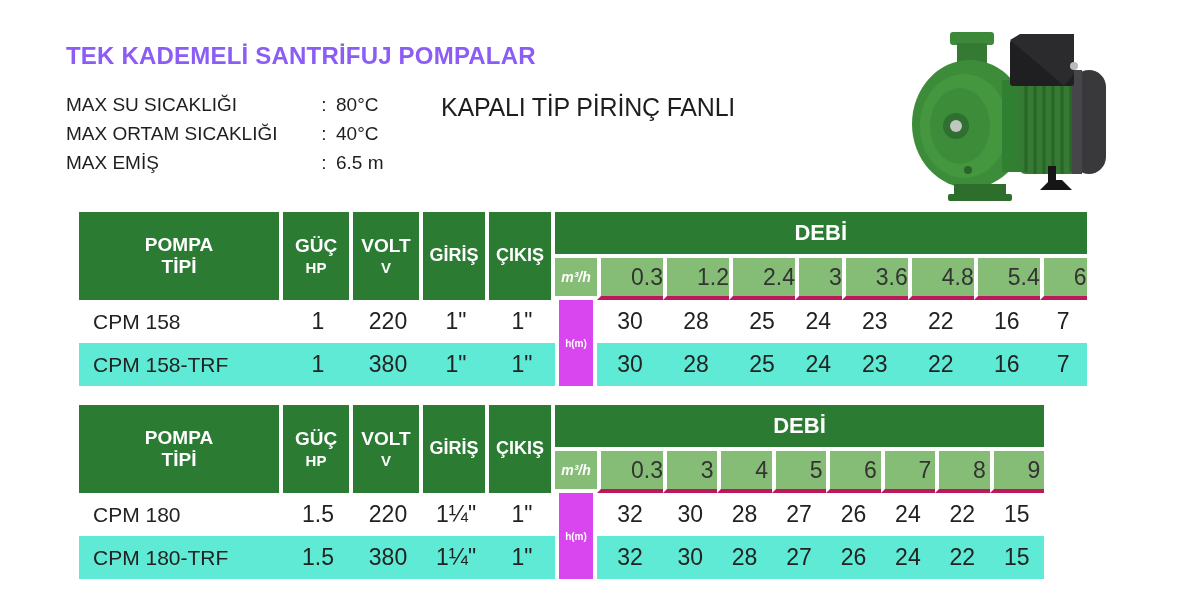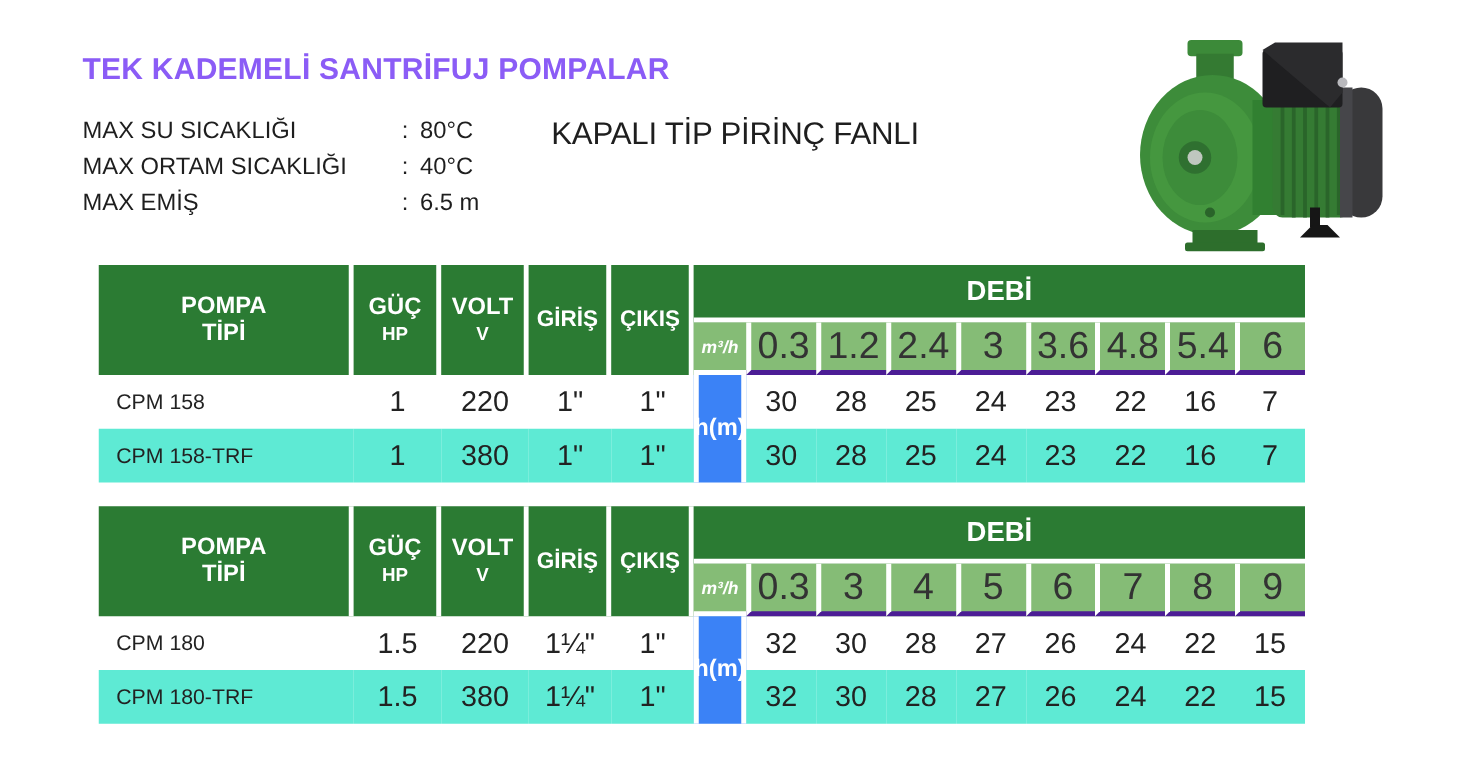--- a/index.html
+++ b/index.html
@@ -54,9 +54,9 @@
     display:flex;align-items:center;justify-content:center;border-bottom:4px solid #fff;font-style:italic;
   }
   .hflow{
-    grid-row:2;background:#85bc76;color:#333;font-size:30px;
+    grid-row:2;background:#85bc76;color:#333;font-size:23px;
     display:flex;align-items:center;justify-content:center;
-    border-left:4px solid #fff;border-bottom:4px solid #4c1d95;
+    border-left:4px solid #fff;border-bottom:4px solid #be185d;padding-left:30px;
   }
   .hm{
     grid-column:6;grid-row:3/5;background:#3b82f6;color:#fff;font-weight:bold;font-size:19px;

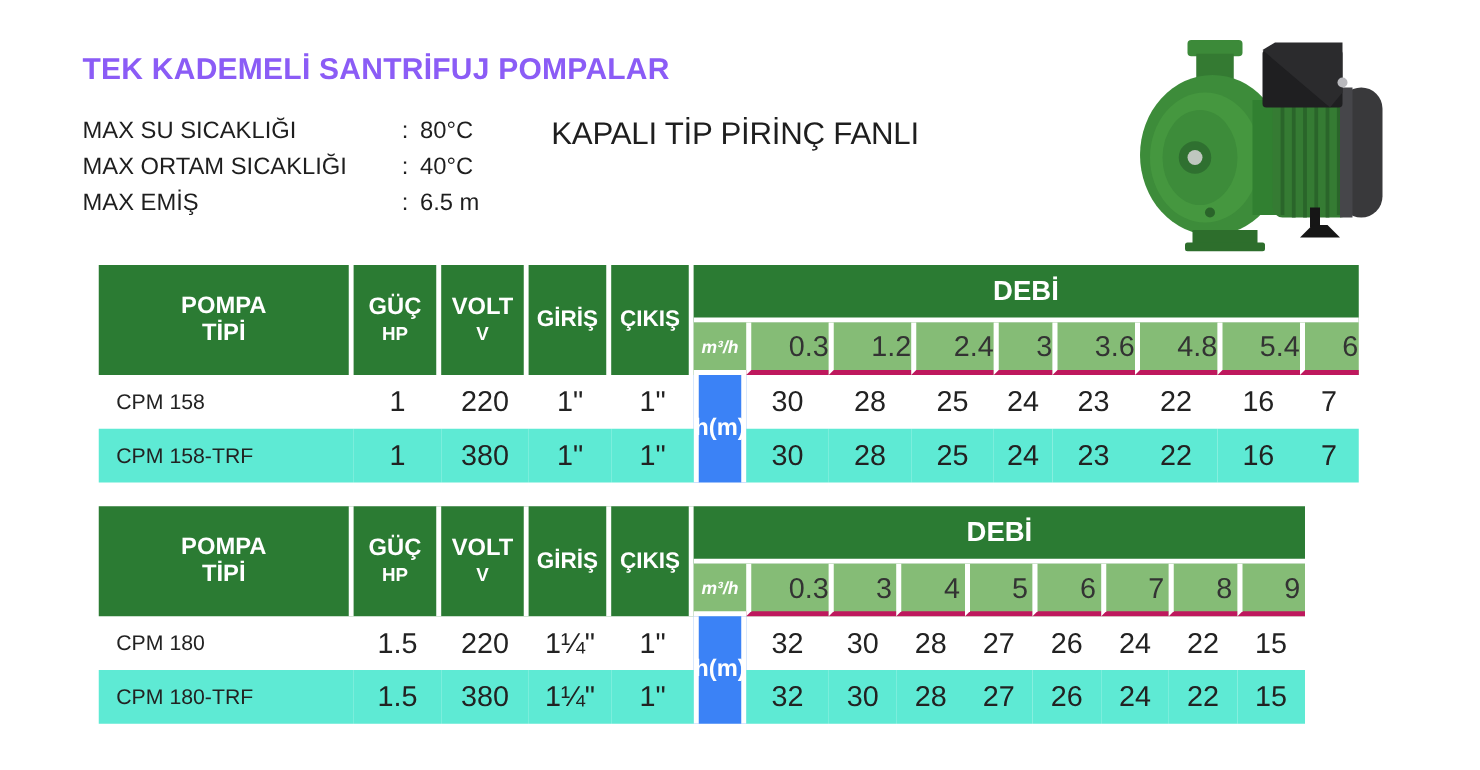--- a/index.html
+++ b/index.html
@@ -63,7 +63,7 @@
     display:flex;align-items:center;justify-content:center;
     border-left:4px solid #fff;border-right:4px solid #fff;
   }
-  .dname{display:flex;align-items:center;padding-left:14px;font-size:17px;color:#222;}
+  .dname{display:flex;align-items:center;padding-left:14px;font-size:21px;color:#222;}
   .dval{display:flex;align-items:center;justify-content:center;font-size:23px;color:#222;}
   .alt{background:#5eead4;}
 </style>

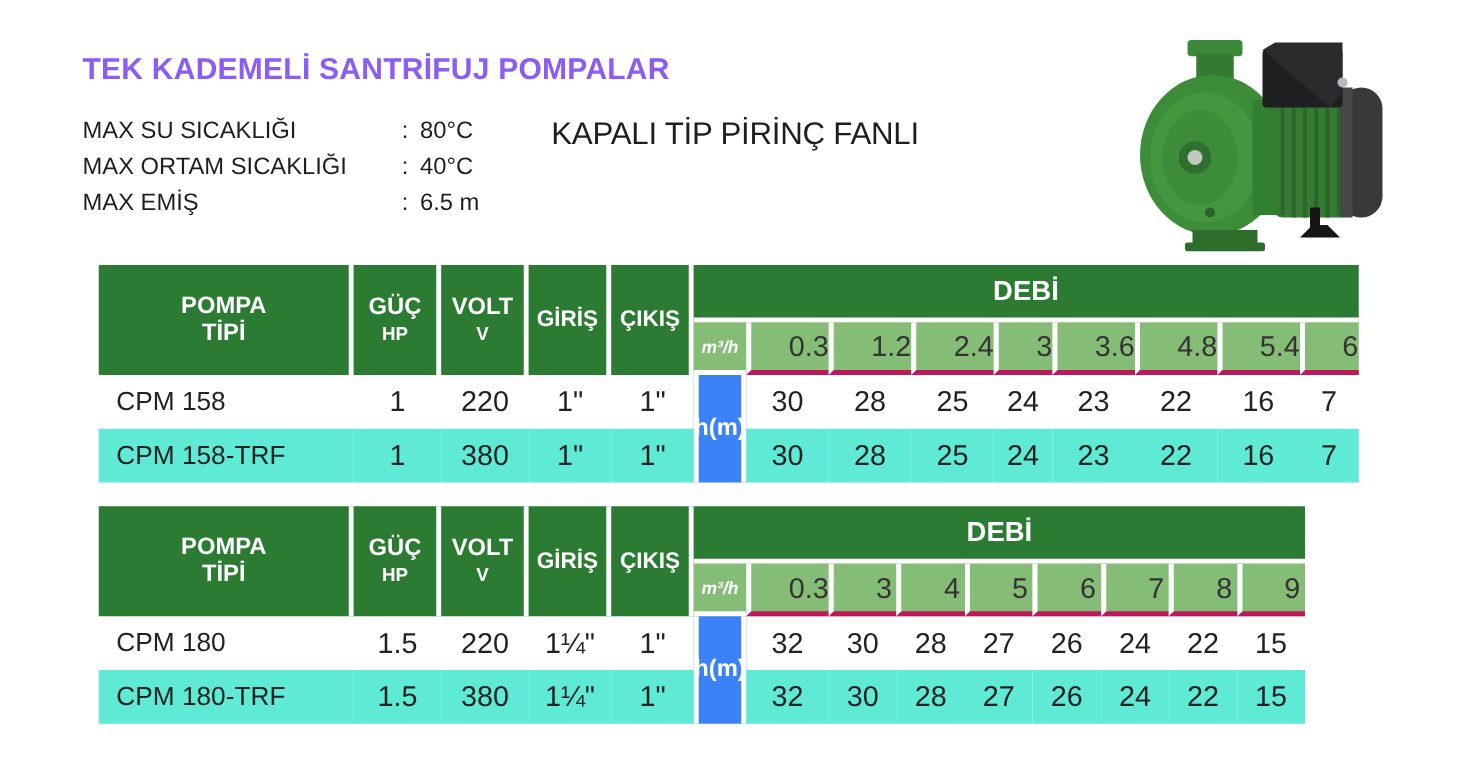--- a/index.html
+++ b/index.html
@@ -59,7 +59,7 @@
     border-left:4px solid #fff;border-bottom:4px solid #be185d;padding-left:30px;
   }
   .hm{
-    grid-column:6;grid-row:3/5;background:#3b82f6;color:#fff;font-weight:bold;font-size:19px;
+    grid-column:6;grid-row:3/5;background:#d946ef;color:#fff;font-weight:bold;font-size:10px;
     display:flex;align-items:center;justify-content:center;
     border-left:4px solid #fff;border-right:4px solid #fff;
   }

